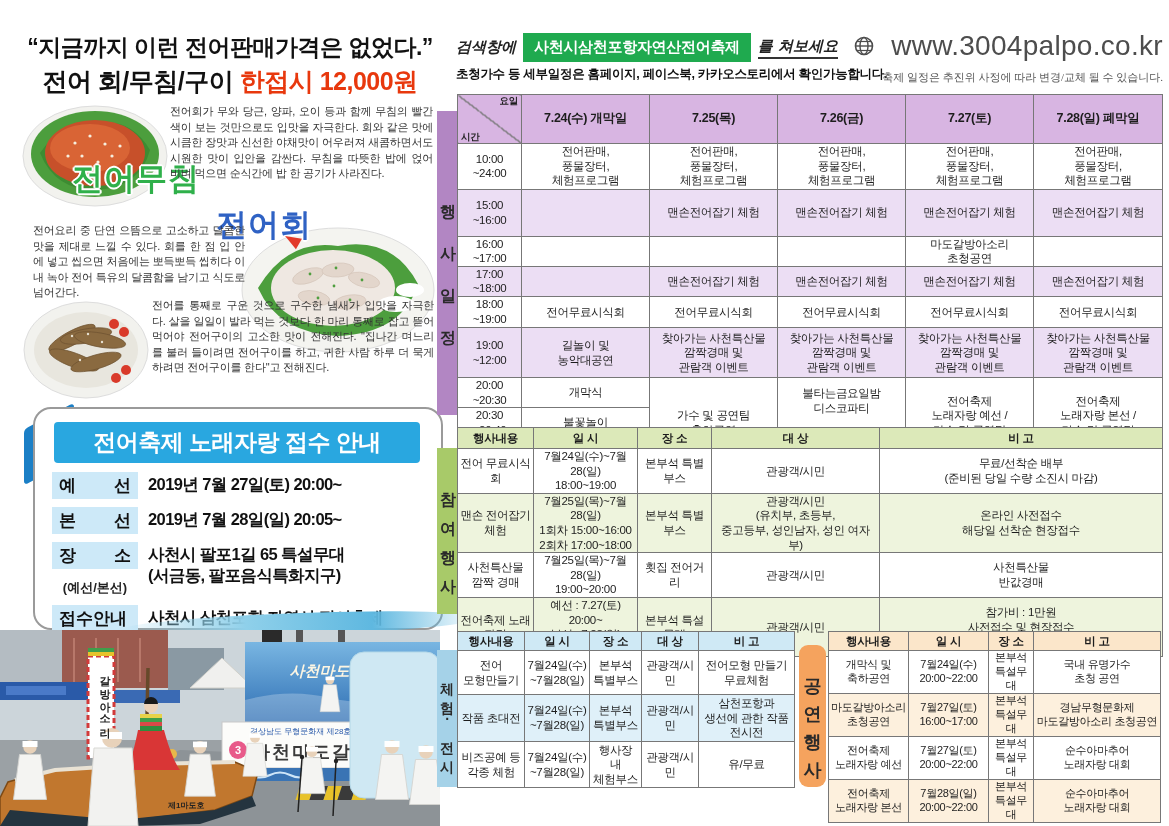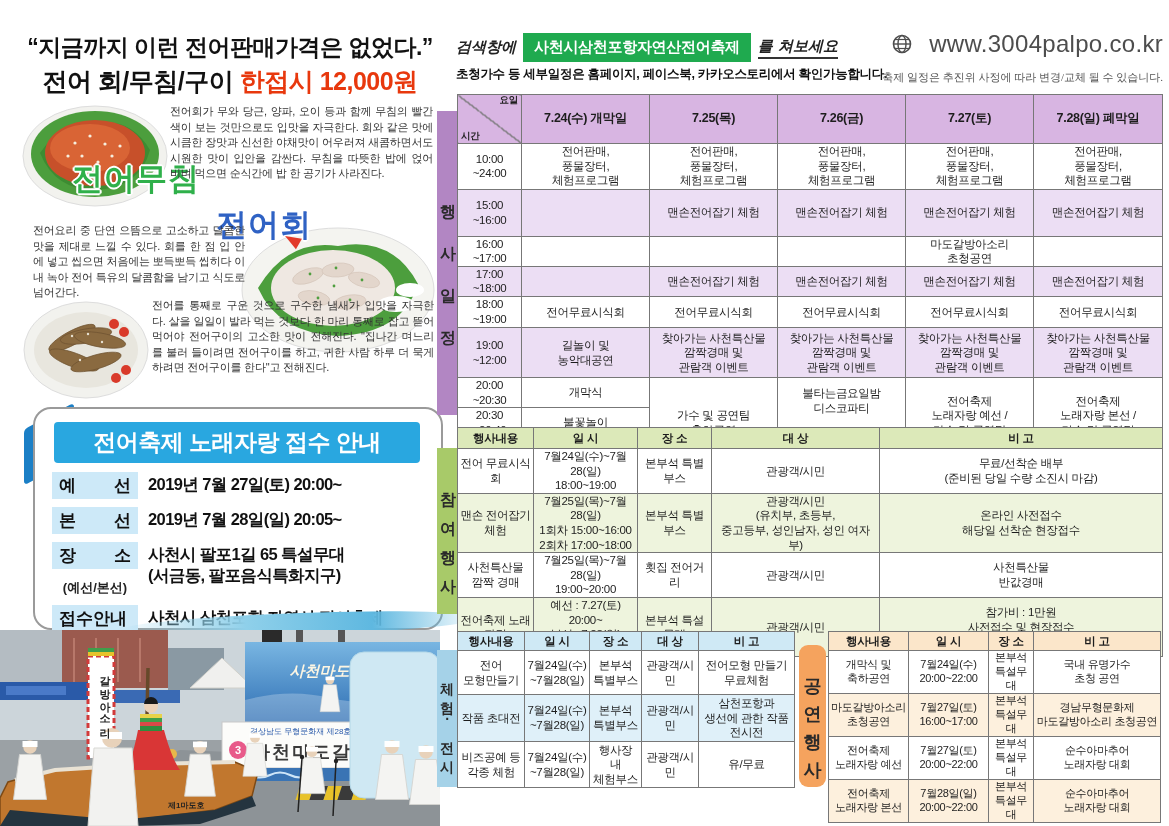--- a/index.html
+++ b/index.html
@@ -39,7 +39,7 @@
   .script.u{border-bottom:2px solid #333;padding-bottom:1px;}
   .search-box{background:#1faa4f;color:#fff;font-weight:700;font-size:15px;padding:5px 11px;letter-spacing:-0.3px;}
   .search-note{left:456px;top:66px;font-size:12.5px;font-weight:700;color:#111;letter-spacing:-0.3px;}
-  .site{right:6px;top:30px;display:flex;align-items:center;gap:17px;color:#4d4d4d;font-size:24px;letter-spacing:0.3px;}
+  .site{right:6px;top:30px;display:flex;align-items:center;gap:17px;color:#4d4d4d;font-size:28px;letter-spacing:0.3px;}
   .site-note{right:6px;top:70px;font-size:11px;color:#555;font-family:Liberation Serif, serif;}
 
   

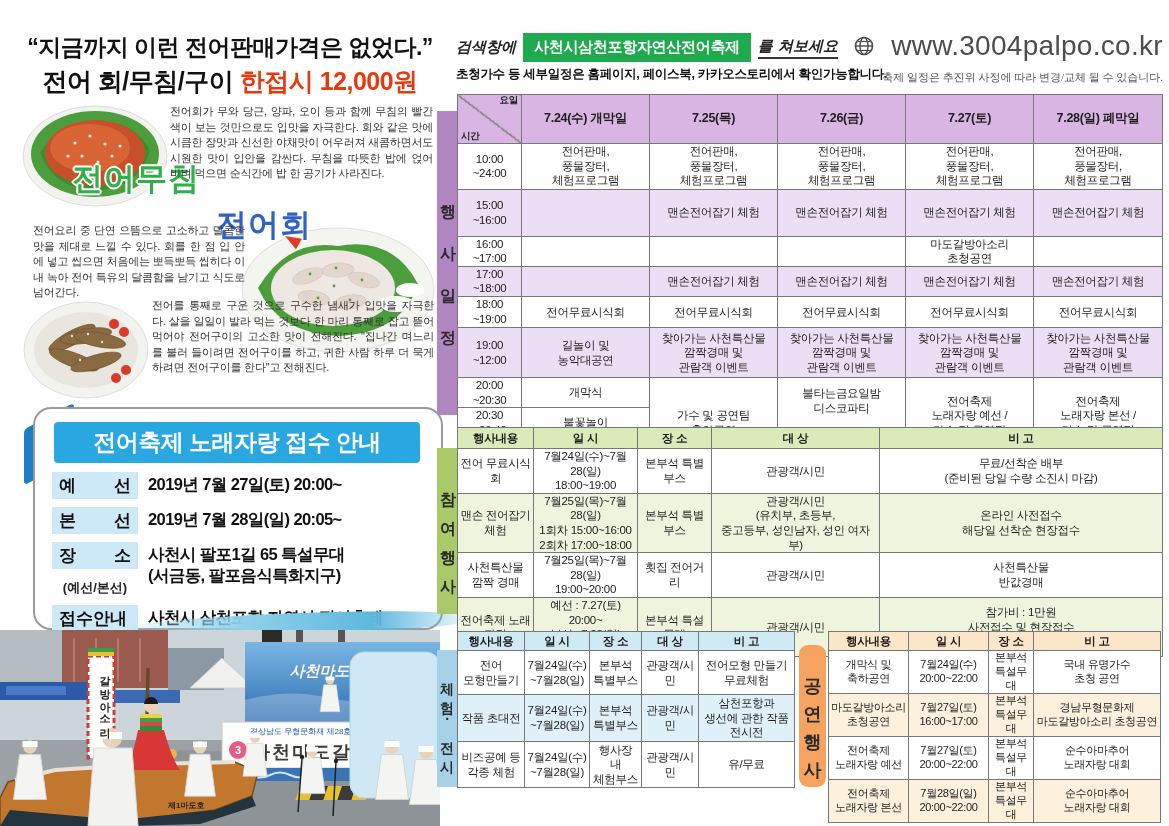--- a/index.html
+++ b/index.html
@@ -52,7 +52,7 @@
   .t-main .hrow td{background:#d8b5e2;font-size:12.5px;}
   .t-main tr.shade td{background:#ecdef4;}
   .t-main td.corner{position:relative;background:#d8b5e2 linear-gradient(to top right,
-      transparent calc(50% - 0.7px),#777 calc(50% - 0.7px),#777 calc(50% + 0.7px),transparent calc(50% + 0.7px));font-family:Liberation Mono, monospace;}
+      transparent calc(50% - 0.7px),#777 calc(50% - 0.7px),#777 calc(50% + 0.7px),transparent calc(50% + 0.7px));}
   .ctop{position:absolute;top:0;right:3px;font-size:9.5px;font-weight:600;}
   .cbot{position:absolute;bottom:0;left:3px;font-size:9.5px;font-weight:600;}
 

